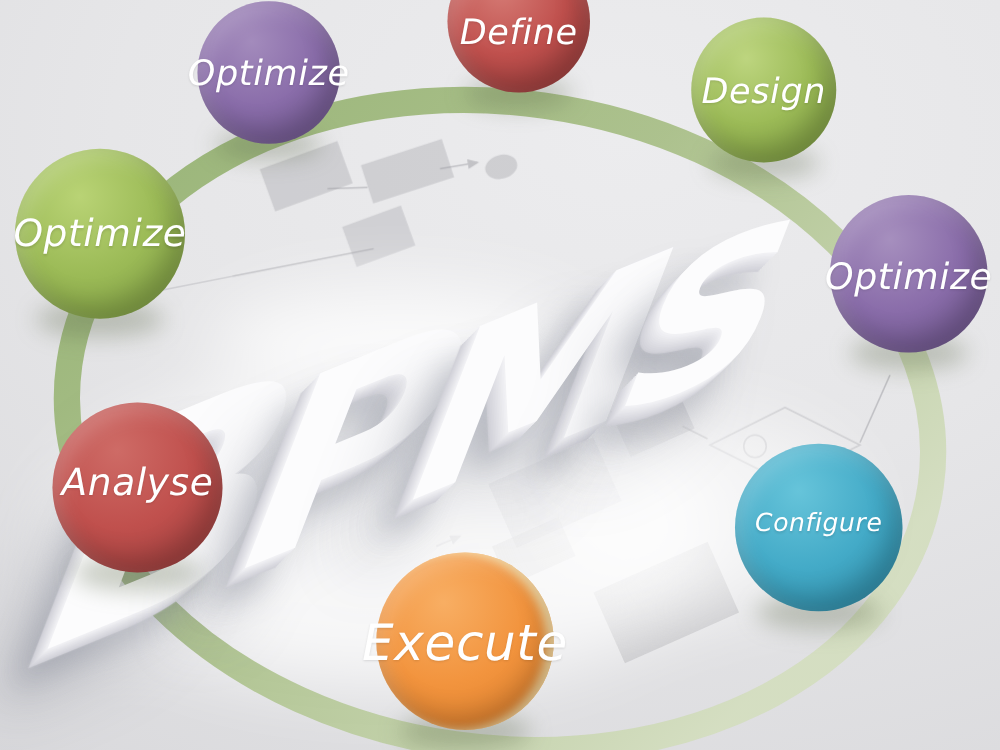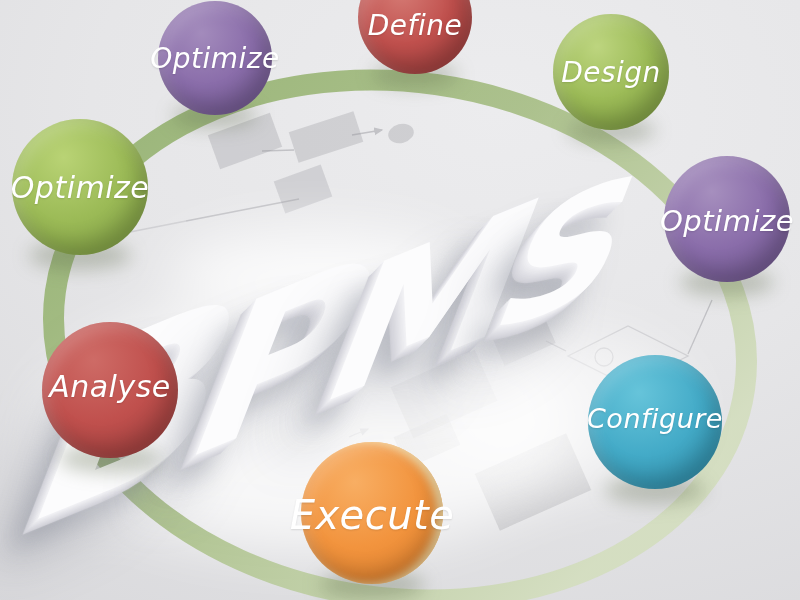--- a/index.html
+++ b/index.html
@@ -119,7 +119,7 @@
       </div>
       <div class="bubble-shadow" style="left: 604.75px; top: 475.6px; width: 100.5px; height: 28.14px;"></div>
       <div class="bubble" style="left: 588px; top: 355px; width: 134px; height: 134px; background: radial-gradient(circle at 38% 28%, rgb(102, 196, 218) 0%, rgb(68, 171, 200) 48%, rgb(42, 137, 166) 100%); box-shadow: rgba(0, 0, 0, 0.2) -8px -12px 20px inset, rgba(255, 255, 255, 0.22) 6px 8px 16px inset;">
-        <span class="lbl" style="font-size: 27px; transform: translateY(-4px);">Configure</span>
+        <span class="lbl" style="font-size: 20px; transform: translateY(-4px);">Configure</span>
       </div>
       <div class="bubble-shadow" style="left: 318.75px; top: 569.8px; width: 106.5px; height: 29.82px;"></div>
       <div class="bubble" style="left: 301px; top: 442px; width: 142px; height: 142px; background: radial-gradient(circle at 38% 28%, rgb(248, 174, 99) 0%, rgb(242, 148, 62) 48%, rgb(217, 122, 39) 100%); box-shadow: rgba(0, 0, 0, 0.2) -8px -12px 20px inset, rgba(255, 255, 255, 0.22) 6px 8px 16px inset, rgba(255, 236, 180, 0.85) -6px 0px 8px inset;">

